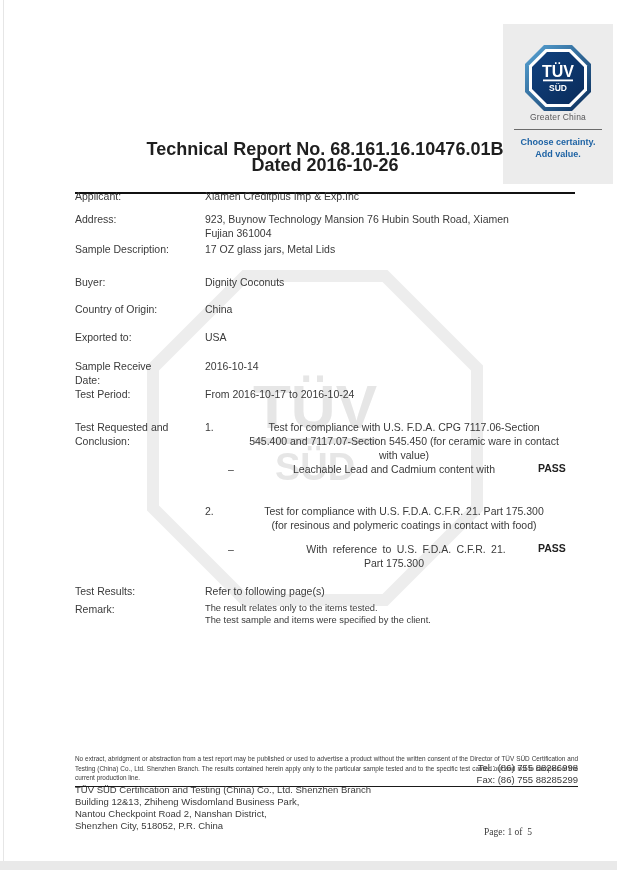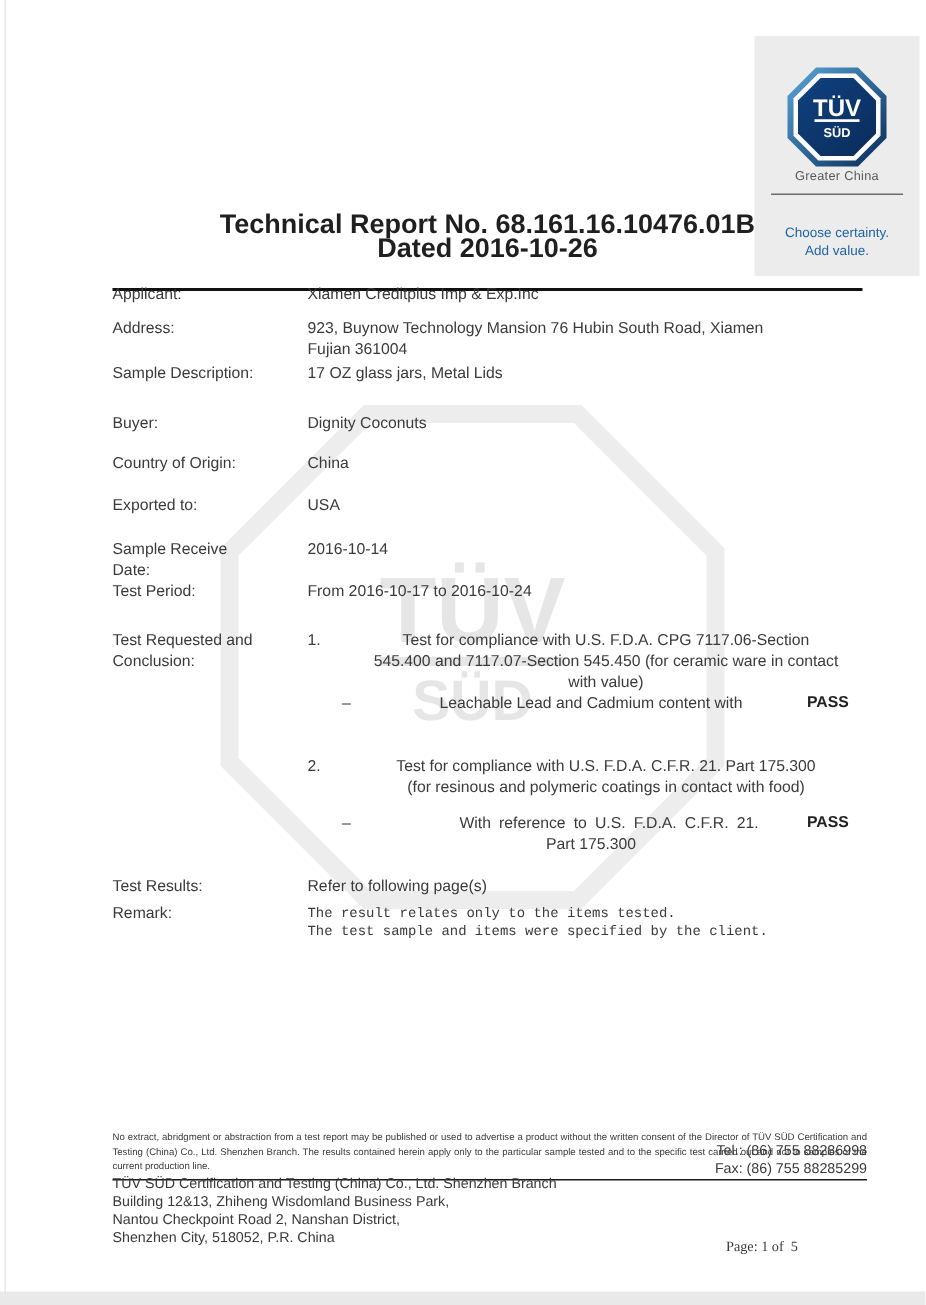--- a/index.html
+++ b/index.html
@@ -18,7 +18,7 @@
   .logo-panel svg.mark { display:block; margin:20px auto 0 auto; }
   .region { font-size:8.5px; color:#58585a; margin-top:0; letter-spacing:.2px; }
   .panel-divider { width:88px; height:1px; background:#6b6b6b; margin:7px auto 0 auto; }
-  .tagline { margin-top:19px; font-size:9px; font-weight:normal; color:#1e63a4; line-height:12px; }
+  .tagline { margin-top:6px; font-size:9px; font-weight:bold; color:#1e63a4; line-height:12px; }
   .tagline .ln { display:block; }
 
   

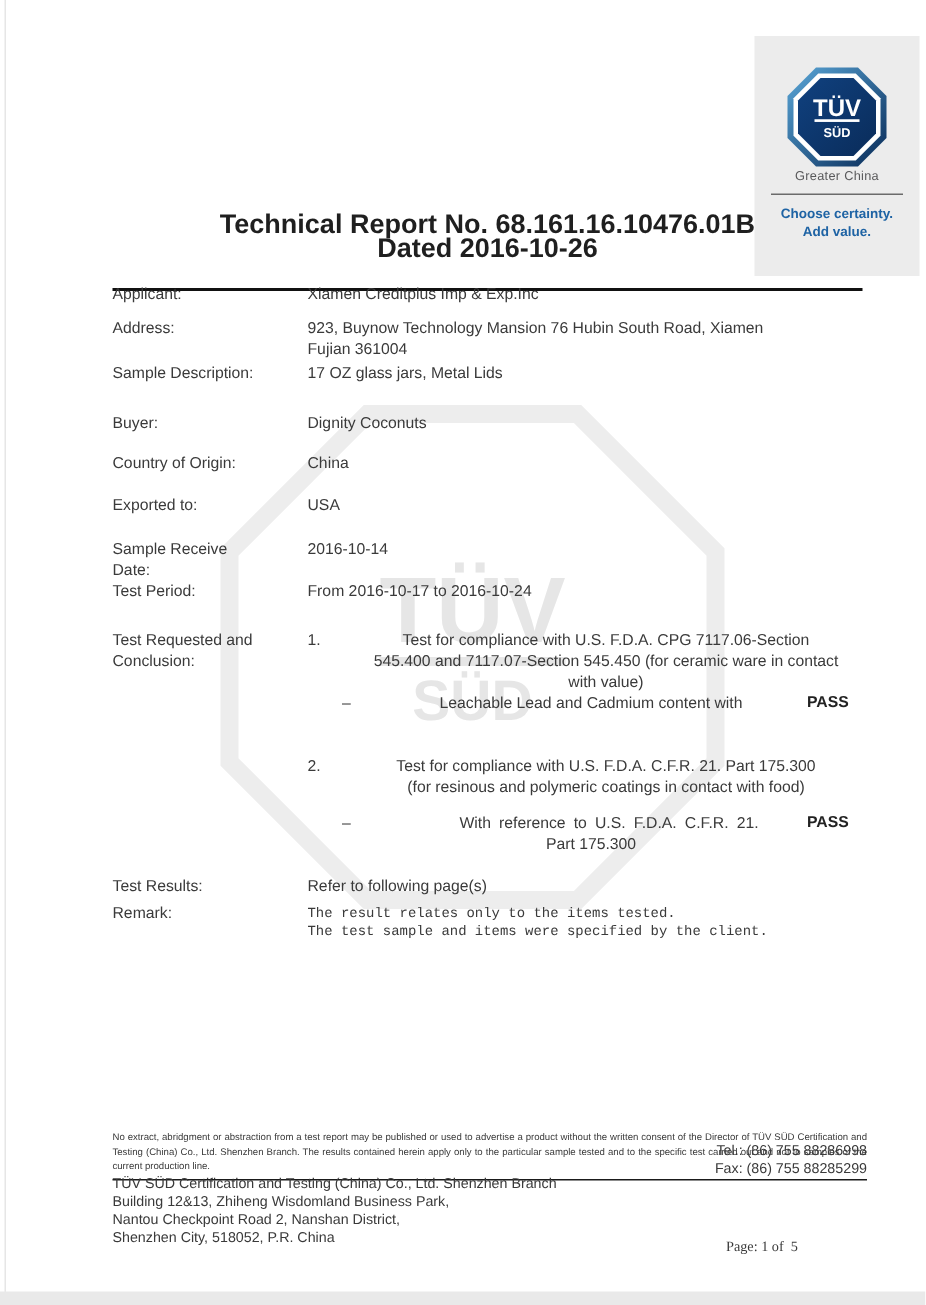--- a/index.html
+++ b/index.html
@@ -33,7 +33,7 @@
   .lbl { width:130px; flex:none; }
   .val { flex:1; }
   .ln { display:block; }
-  .small { font-size:9.3px; line-height:11.5px; padding-top:1px;font-family:Liberation Mono, monospace; }
+  .small { font-size:9.3px; line-height:11.5px; padding-top:1px; }
 
   
   .citem { position:absolute; left:205px; display:flex; font-size:10.5px; line-height:14px; z-index:1; }

